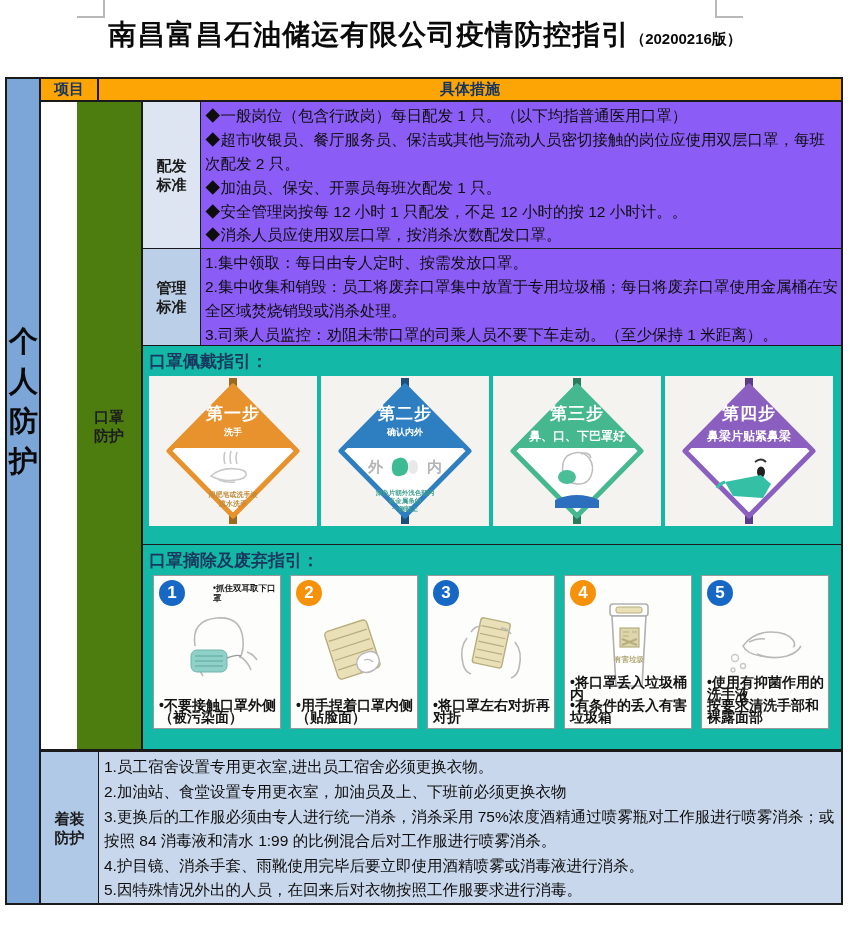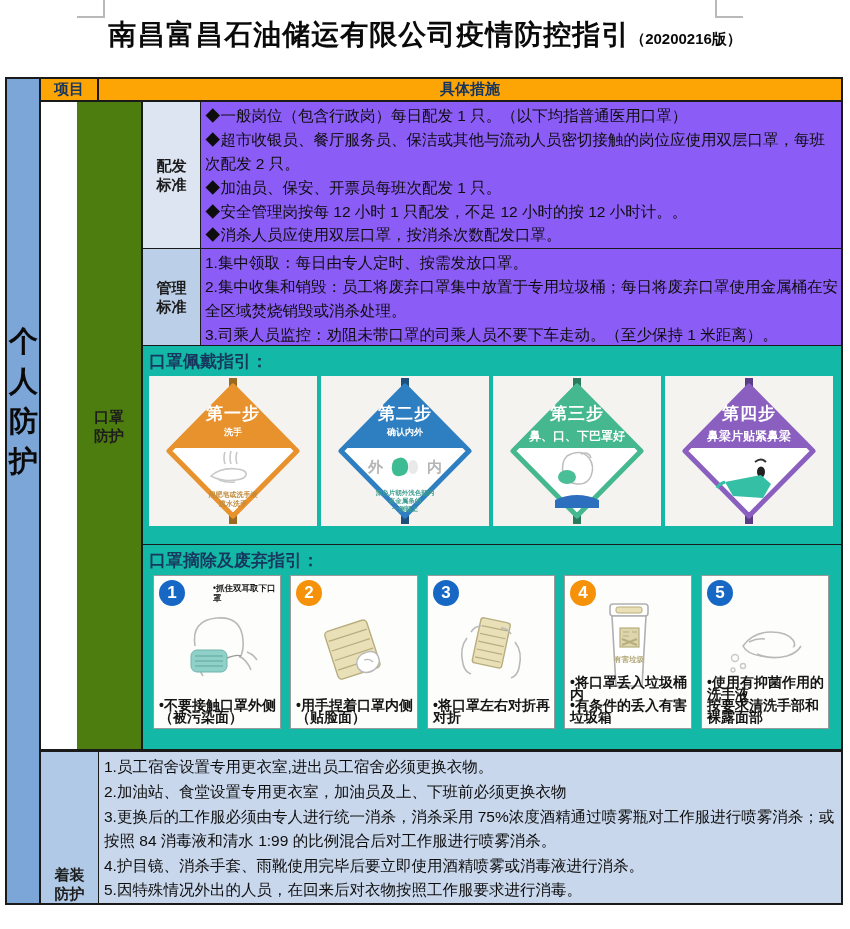--- a/index.html
+++ b/index.html
@@ -85,7 +85,7 @@
   
   .clothing-block { display:flex; height:156px; border-top:3px solid #1a1a1a; }
   .clothing-label-cell { width:58px; background:#afc9e7; border-right:1px solid #1a1a1a;
-    display:flex; align-items:flex-end; justify-content:center; }
+    display:flex; align-items:center; justify-content:center; }
   .clothing-content { flex:1; background:#c9d7ec; padding:3px 4px 0 5px; font-size:15.5px; line-height:24.6px; color:#0d0d0d; }
 </style>
 </head>

